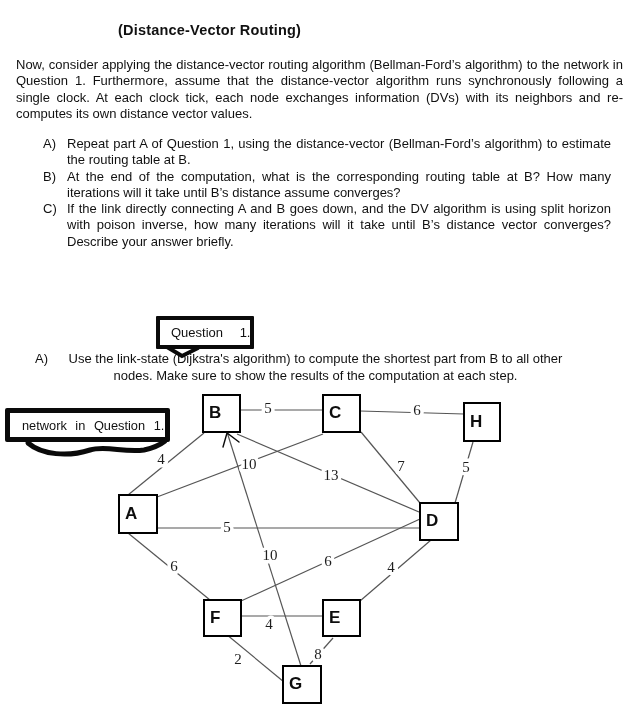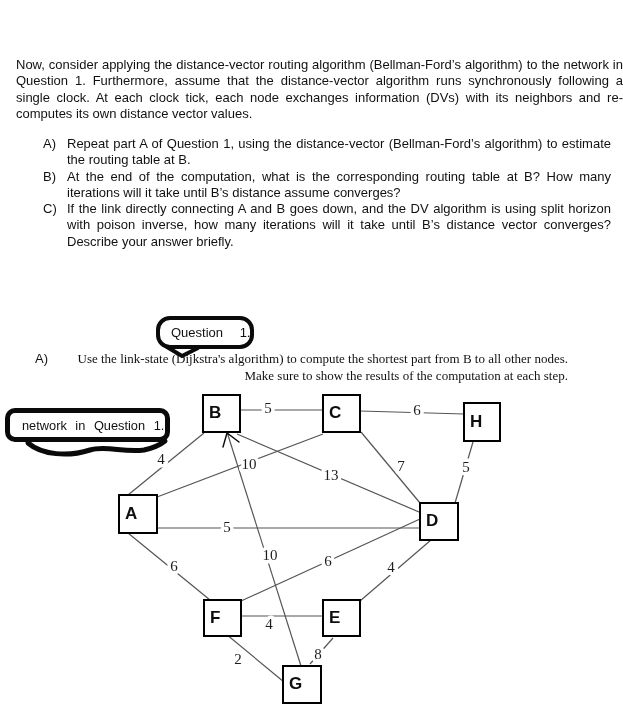--- a/index.html
+++ b/index.html
@@ -42,6 +42,7 @@
 
 <div class="page">
 
+  <div class="title">(Distance-Vector Routing)</div>
 
   <p class="intro">Now, consider applying the distance-vector routing algorithm (Bellman-Ford’s algorithm) to the network in Question 1. Furthermore, assume that the distance-vector algorithm runs synchronously following a single clock. At each clock tick, each node exchanges information (DVs) with its neighbors and re-computes its own distance vector values.</p>
 

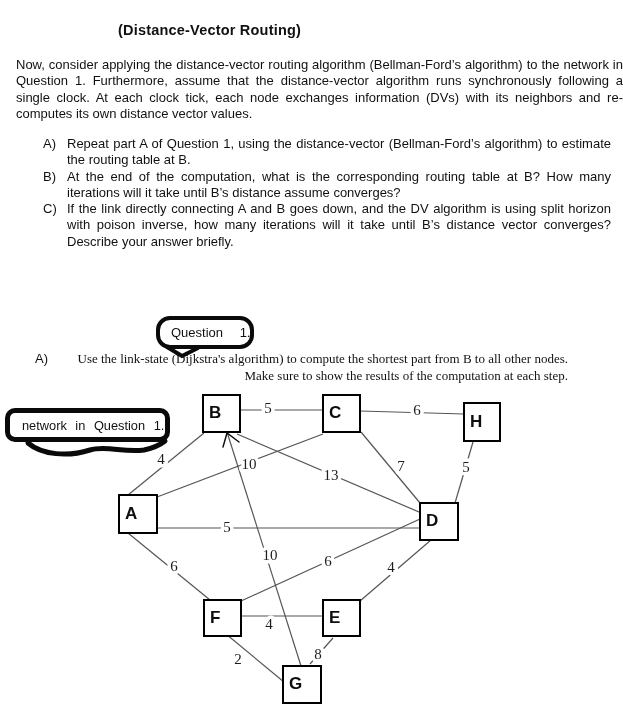--- a/index.html
+++ b/index.html
@@ -22,7 +22,7 @@
   .parta .qtext{display:block;padding-left:28px;width:505px;text-align:right;font-family:Liberation Serif, serif;}
   .callout{
     position:absolute;display:flex;align-items:center;box-sizing:border-box;
-    border:4px solid #0a0a0a;border-radius:14px;background:#fff;font-size:13px;white-space:nowrap;
+    border:4px solid #0a0a0a;border-radius:1px;background:#fff;font-size:13px;white-space:nowrap;
   }
   .callout-q1{left:156px;top:316px;width:98px;height:33px;padding-left:11px;word-spacing:13px;}
   .callout-net{left:5px;top:408px;width:165px;height:34px;border-width:5px;border-radius:10px;

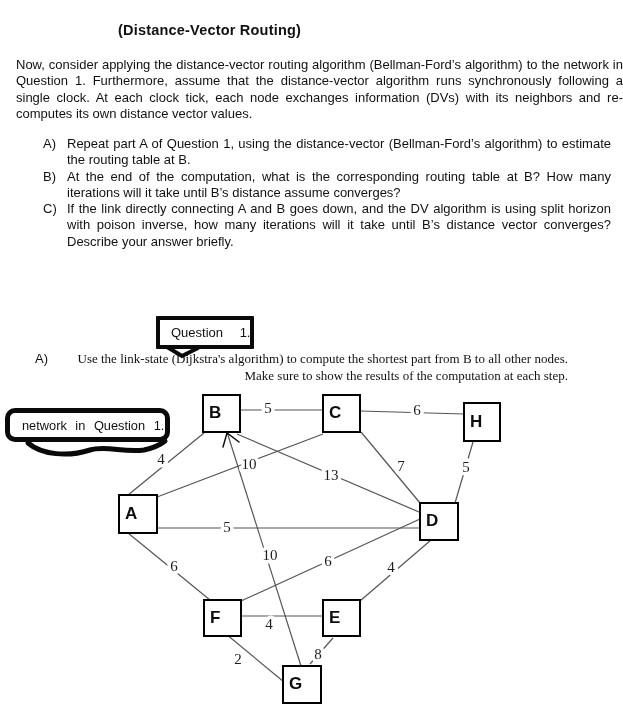--- a/index.html
+++ b/index.html
@@ -19,7 +19,7 @@
   .qitem{position:relative;padding-left:24px;font-size:13px;line-height:16.3px;text-align:justify;}
   .qmark{position:absolute;left:0;top:0;}
   .parta{position:absolute;left:35px;top:351px;width:545px;font-size:13px;line-height:16.5px;}
-  .parta .qtext{display:block;padding-left:28px;width:505px;text-align:right;font-family:Liberation Serif, serif;}
+  .parta .qtext{display:block;padding-left:28px;width:505px;text-align:center;}
   .callout{
     position:absolute;display:flex;align-items:center;box-sizing:border-box;
     border:4px solid #0a0a0a;border-radius:1px;background:#fff;font-size:13px;white-space:nowrap;

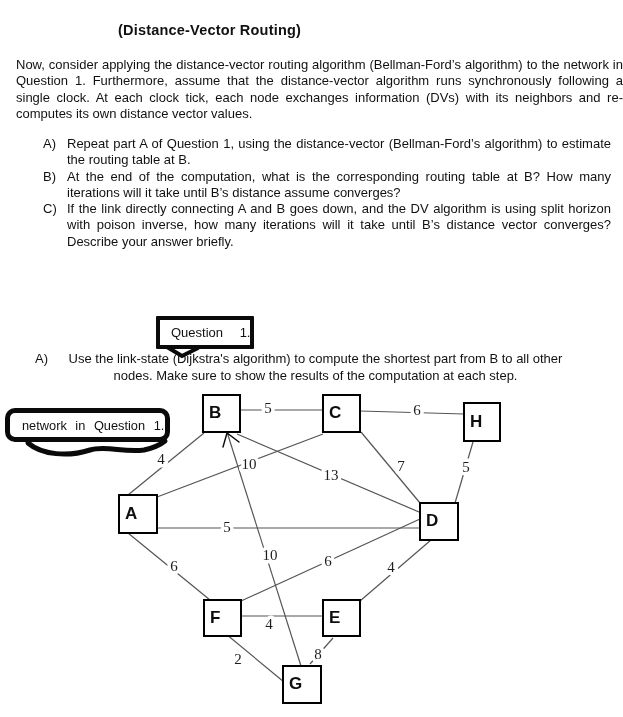--- a/index.html
+++ b/index.html
@@ -25,7 +25,7 @@
     border:4px solid #0a0a0a;border-radius:1px;background:#fff;font-size:13px;white-space:nowrap;
   }
   .callout-q1{left:156px;top:316px;width:98px;height:33px;padding-left:11px;word-spacing:13px;}
-  .callout-net{left:5px;top:408px;width:165px;height:34px;border-width:5px;border-radius:10px;
+  .callout-net{left:5px;top:408px;width:165px;height:34px;border-width:5px;border-radius:2px;
     padding-left:12px;word-spacing:5px;font-size:12.8px;}
   svg.graph{position:absolute;left:0;top:0;}
   .edge{stroke:#555;stroke-width:1.2;fill:none;}

